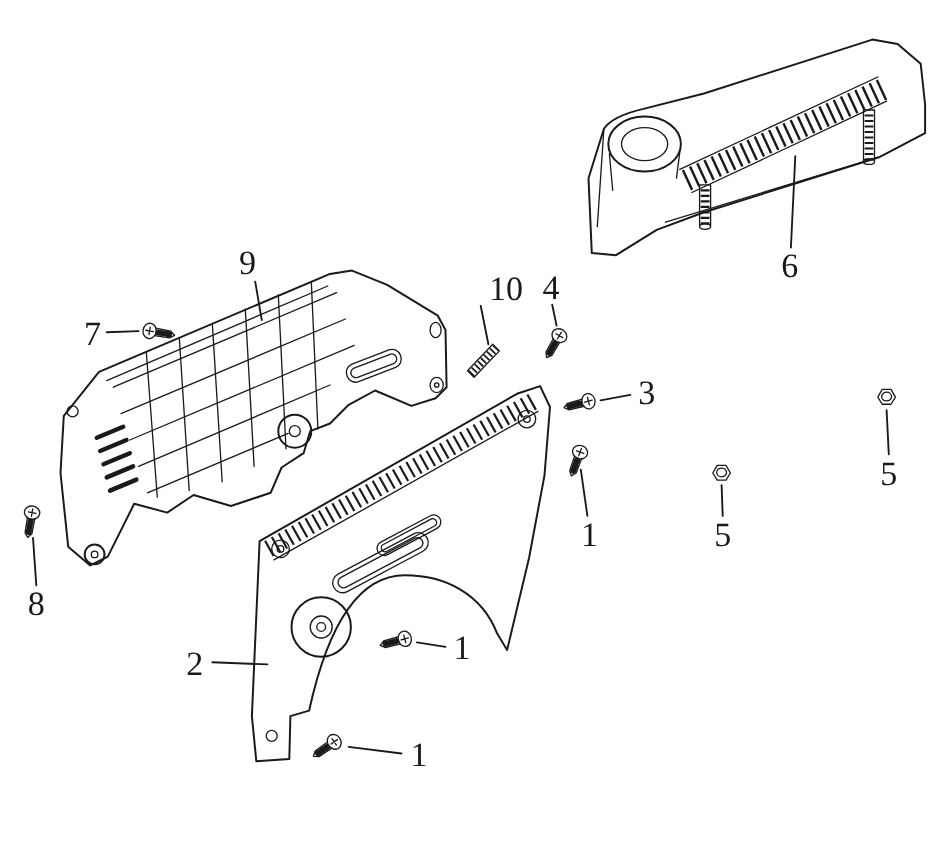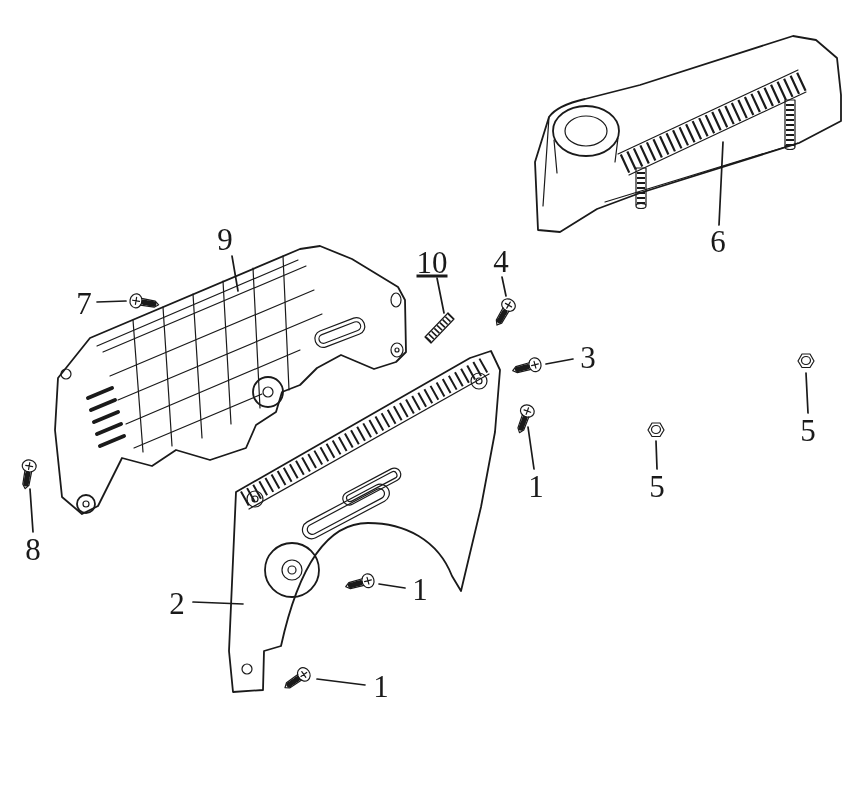--- a/index.html
+++ b/index.html
@@ -200,7 +200,7 @@
     <span class="callout" style="left: 84px; top: 303px;">7</span>
     <span class="callout" style="left: 33px; top: 549px;">8</span>
     <span class="callout" style="left: 177px; top: 603px;">2</span>
-    <span class="callout" style="left: 432px; top: 262px; text-decoration: underline;">10</span>
+    <span class="callout" style="left: 460px; top: 262px;">10</span>
     <span class="callout" style="left: 501px; top: 261px;">4</span>
     <span class="callout" style="left: 588px; top: 357px;">3</span>
     <span class="callout" style="left: 536px; top: 486px;">1</span>

